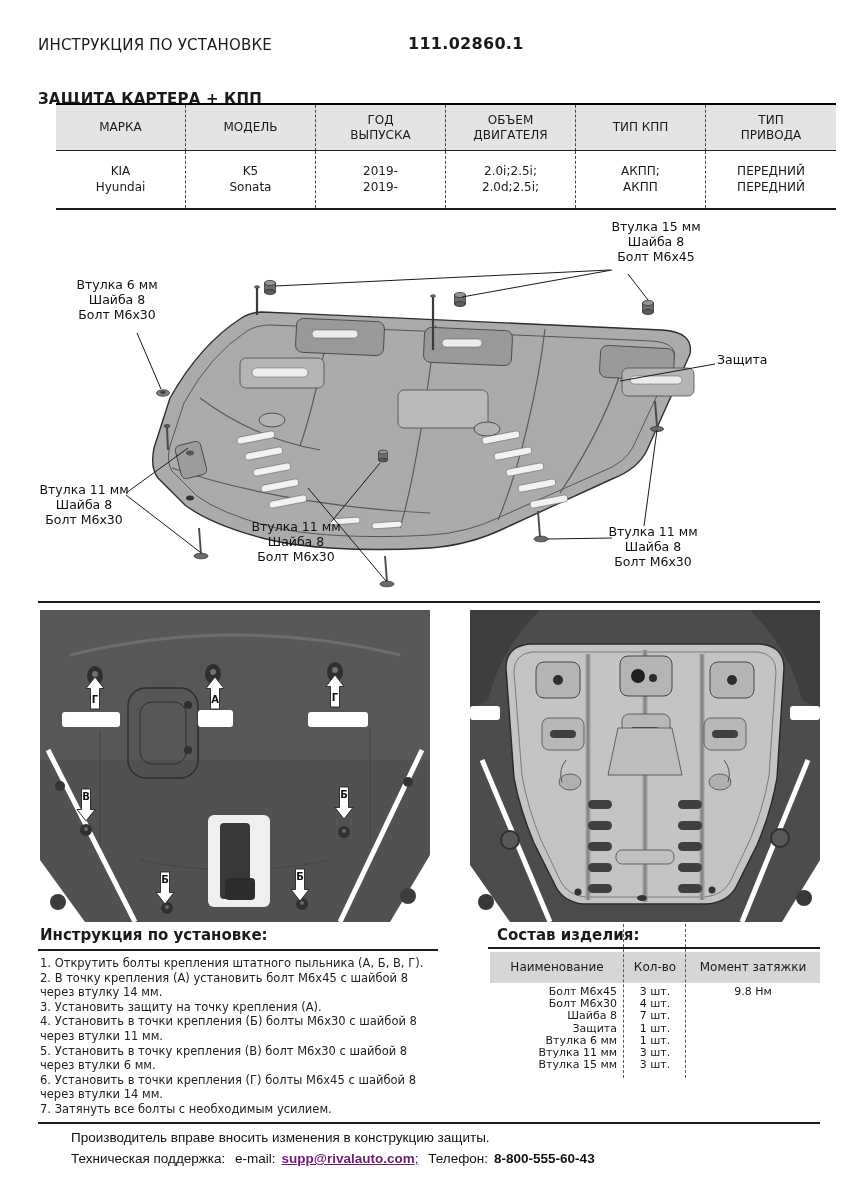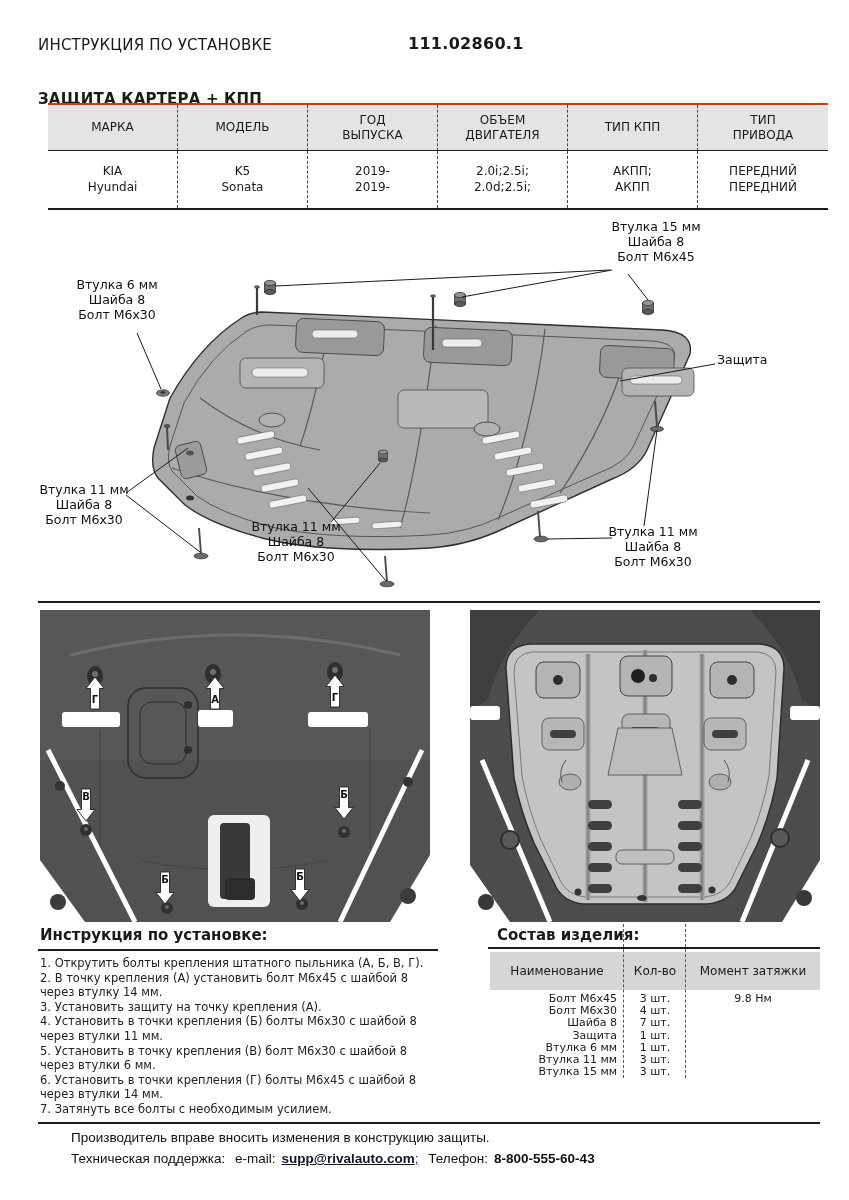--- a/index.html
+++ b/index.html
@@ -11,7 +11,7 @@
   .partnum{left:408px;top:34px;font-size:16px;font-weight:bold;letter-spacing:.3px;}
 
   
-  .vtable{left:48px;top:103px;width:780px;border-top:2px solid #c2410c;border-bottom:2px solid #1c1c1c;}
+  .vtable{left:56px;top:103px;width:780px;border-top:2px solid #000000;border-bottom:2px solid #1c1c1c;}
   .vrow{display:grid;grid-template-columns:repeat(6,1fr);}
   .vrow.head{background:#e4e4e4;}
   .vcell{display:flex;align-items:center;justify-content:center;text-align:center;

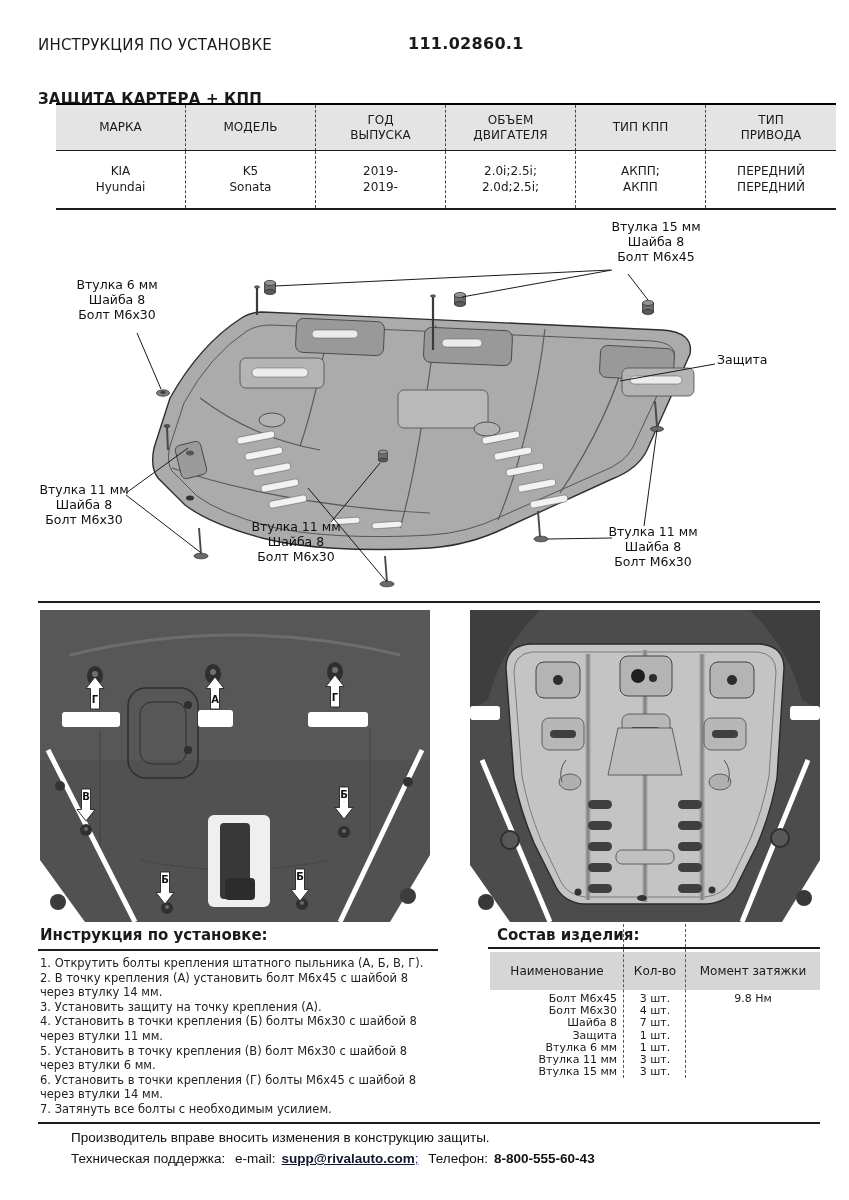--- a/index.html
+++ b/index.html
@@ -49,7 +49,7 @@
   .parts-rule{left:488px;top:947px;width:332px;}
   .ptable{left:490px;top:952px;width:330px;}
   .prow{display:grid;grid-template-columns:134px 62px 134px;}
-  .prow.head{background:#d6d6d6;height:38px;}
+  .prow.head{background:#d6d6d6;height:31px;}
   .pcell{font-size:11px;line-height:12.2px;display:flex;align-items:center;justify-content:center;}
   .prow.head .pcell{font-size:12px;}
   .prow.data{height:12.2px;}

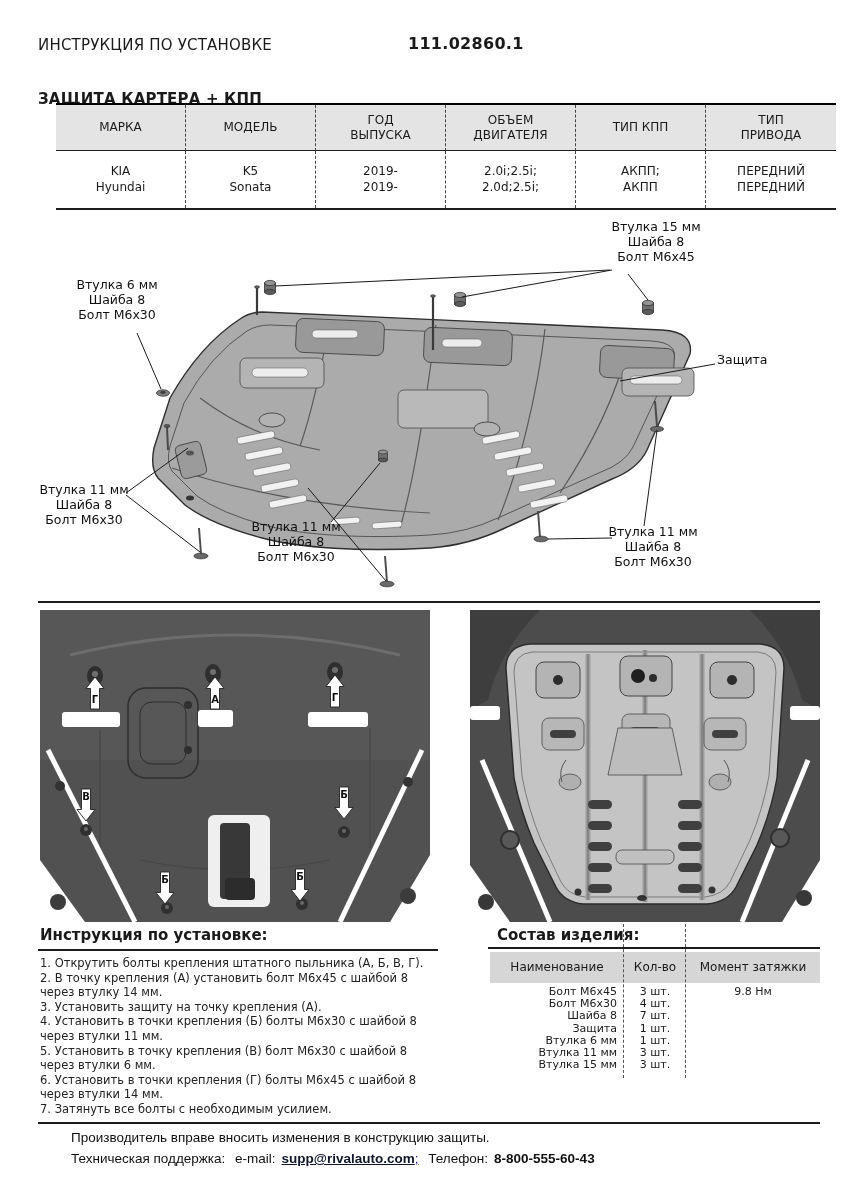--- a/index.html
+++ b/index.html
@@ -64,7 +64,7 @@
   .f1{left:40px;top:1130px;}
   .f2{left:40px;top:1151px;}
   .f2 .lbl{margin-right:6px;}
-  .email{color:#0f172a;font-weight:bold;text-decoration:underline;}
+  .email{color:#701a75;font-weight:bold;text-decoration:underline;}
   .esuf{color:#26268c;text-decoration:underline;margin-right:6px;}
   .phone{font-weight:bold;}
 </style>

